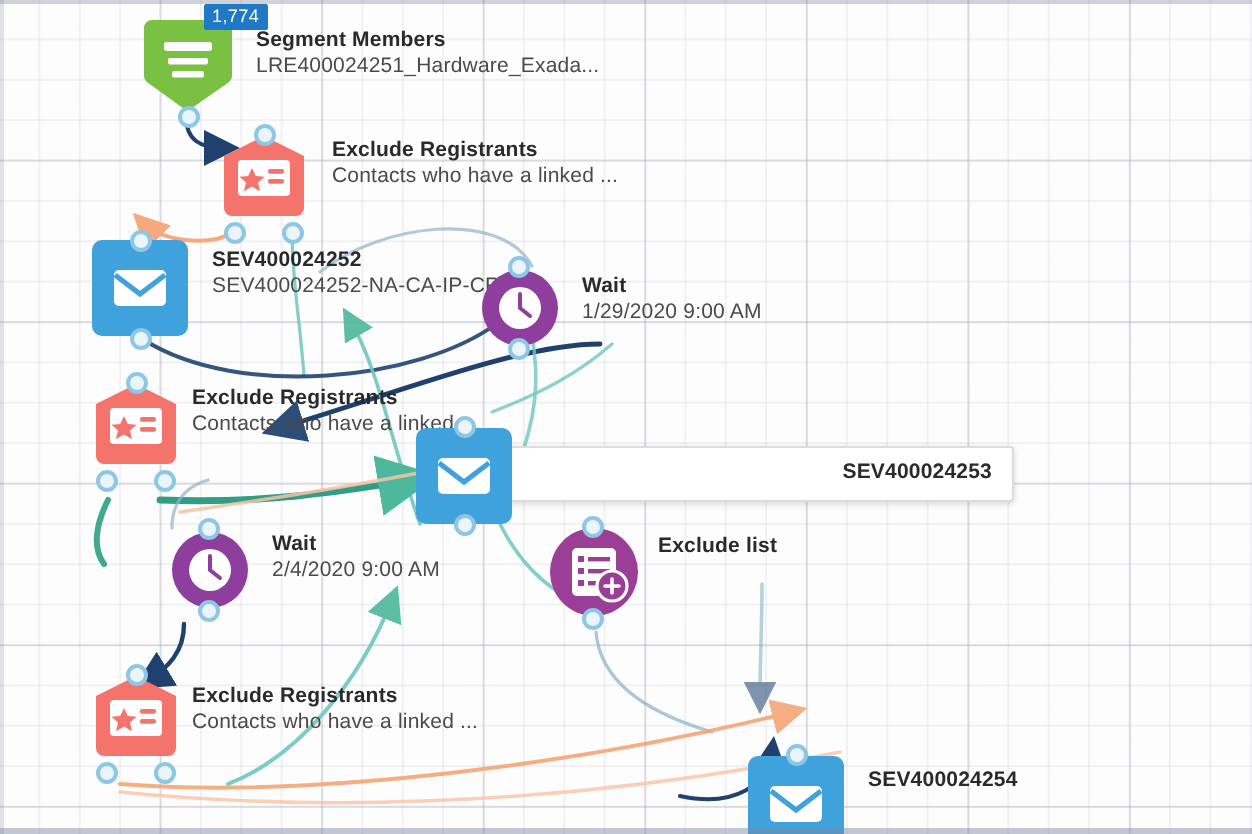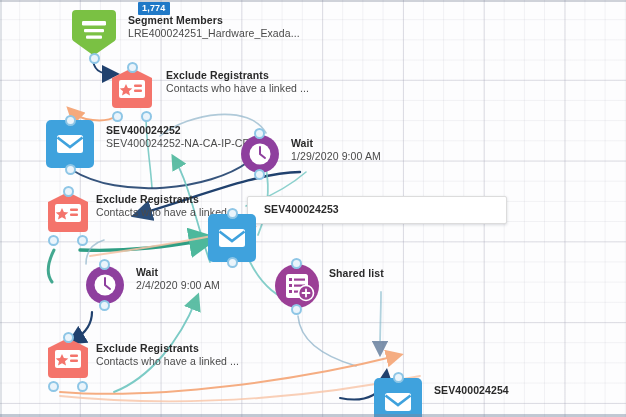--- a/index.html
+++ b/index.html
@@ -44,8 +44,8 @@
   }
   .badge{
     position:absolute;background:#2079c7;color:#ffffff;
-    font-size:9px;font-weight:bold;padding:1px 4px 2px 4px;border-radius:1px;
-    line-height:10px;letter-spacing:.2px;margin-left:36px;
+    font-size:9px;font-weight:normal;padding:1px 4px 2px 4px;border-radius:1px;
+    line-height:10px;letter-spacing:.2px;
   }
   
   .card{

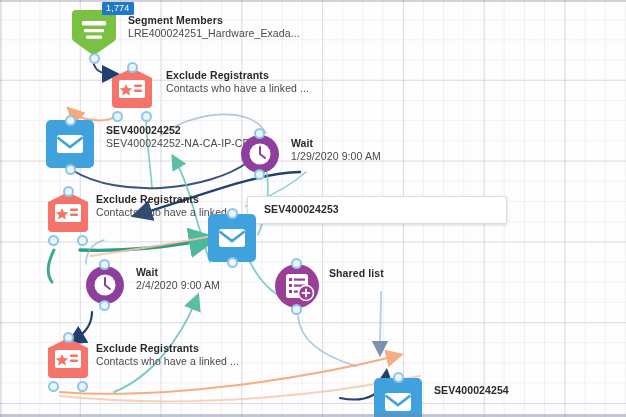--- a/index.html
+++ b/index.html
@@ -194,7 +194,7 @@
     </div>
   </div>
 
-  <div class="card" style="left:247px;top:196px;width:232px;">
+  <div class="card" style="left:247px;top:223px;width:232px;text-align:right;">
     <div class="ttl">SEV400024253</div>
   </div>
 

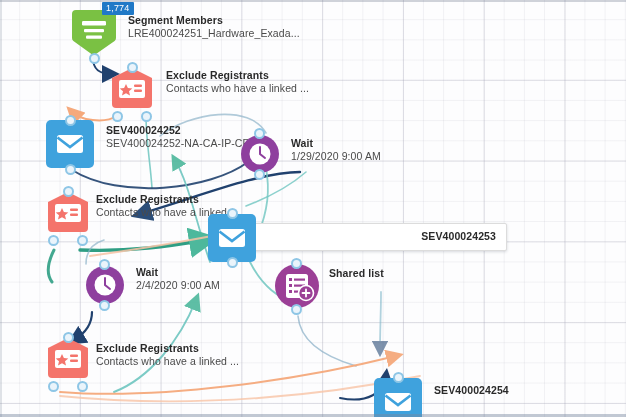--- a/index.html
+++ b/index.html
@@ -238,7 +238,7 @@
     <div class="port" style="left:18px;top:-4px;"></div>
     <div class="port" style="left:18px;top:42px;"></div>
     <div class="labels" style="left:56px;top:5px;">
-      <div class="ttl">Shared list</div>
+      <div class="ttl">Exclude list</div>
     </div>
   </div>
 

